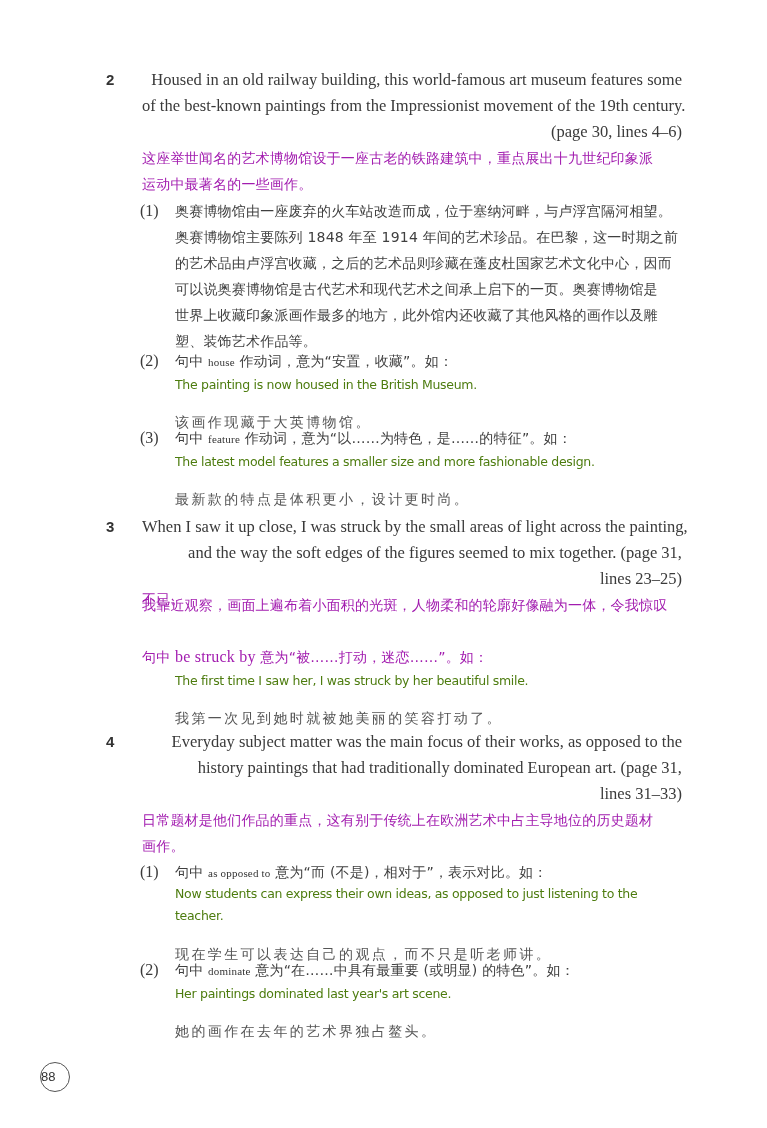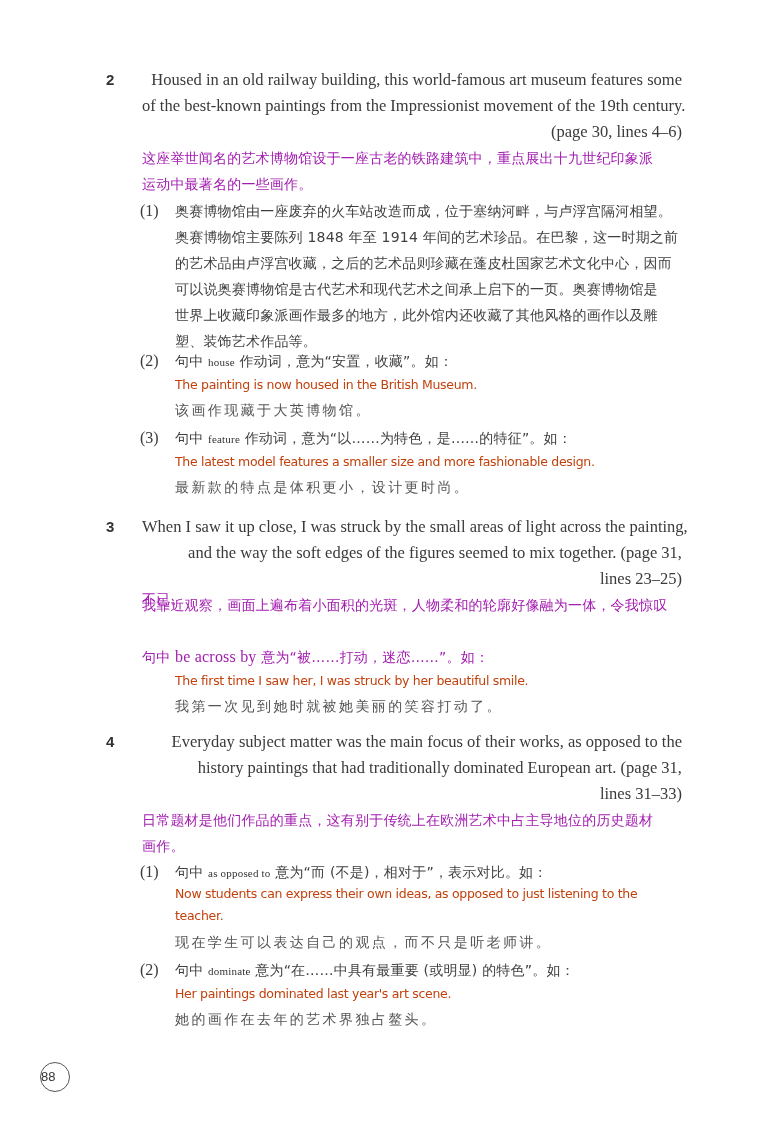--- a/index.html
+++ b/index.html
@@ -44,7 +44,7 @@
   .ex-en {
     position: absolute; left: 175px;
     font-family: "DejaVu Sans", sans-serif;
-    font-size: 12.5px; line-height: 24px; color: #c2410c;
+    font-size: 12.5px; line-height: 24px; color: #4d7c0f;
     white-space: nowrap; letter-spacing: -0.3px; text-align: center;
   }
   .ex-zh {

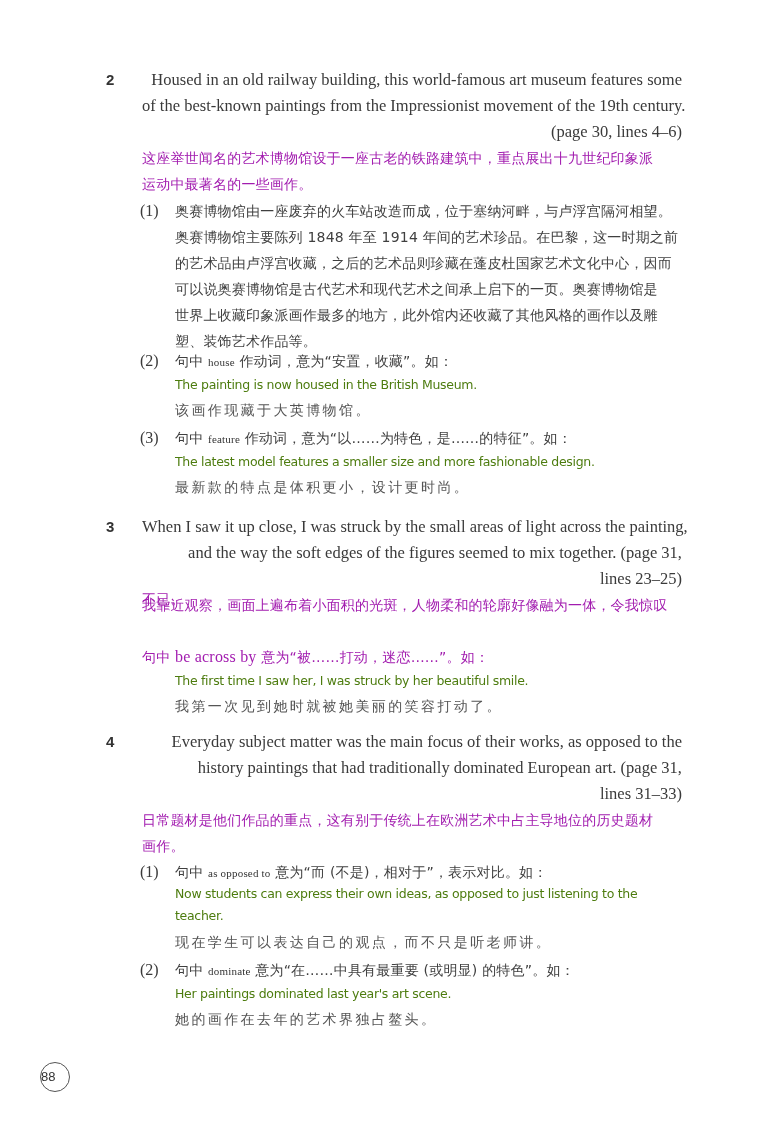--- a/index.html
+++ b/index.html
@@ -51,7 +51,7 @@
     position: absolute; left: 175px;
     font-family: "DejaVu Sans", sans-serif;
     font-size: 14px; line-height: 26px; color: #555;
-    white-space: nowrap; letter-spacing: 2.4px;
+    white-space: nowrap; letter-spacing: 2.4px; margin-top: 12px;
   }
   .pagenum {
     position: absolute; left: 40px; top: 1062px;

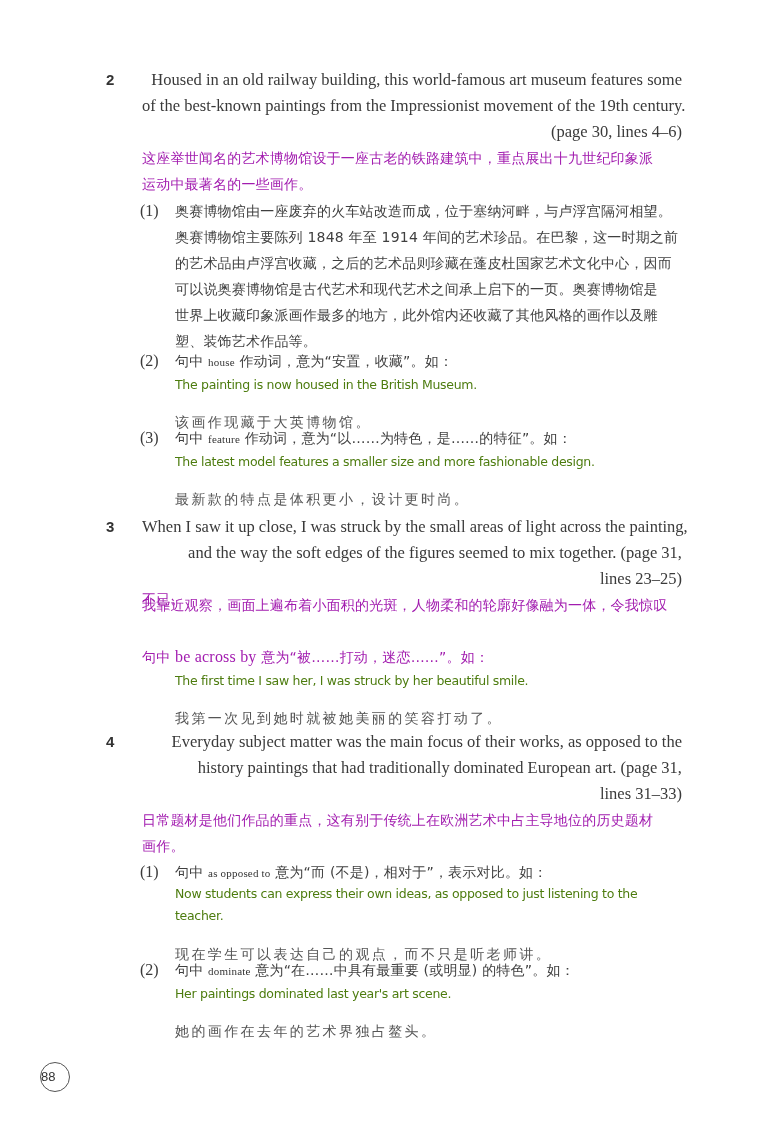--- a/index.html
+++ b/index.html
@@ -99,7 +99,7 @@
     <div class="en" style="top:566px">lines 23–25)</div>
     <div class="zh" style="top:592px">我靠近观察，画面上遍布着小面积的光斑，人物柔和的轮廓好像融为一体，令我惊叹</div>
     <div class="zh" style="top:586px">不已。</div>
-    <div class="zh" style="top:644px"><span>句中 </span><span class="kw" style="font-family:'Liberation Serif',serif;font-size:16px;">be across by</span><span> 意为“被……打动，迷恋……”。如：</span></div>
+    <div class="zh" style="top:644px"><span>句中 </span><span class="kw" style="font-family:'Liberation Serif',serif;font-size:16px;">be struck by</span><span> 意为“被……打动，迷恋……”。如：</span></div>
     <div class="ex-en" style="top:669px">The first time I saw her, I was struck by her beautiful smile.</div>
     <div class="ex-zh" style="top:693px">我第一次见到她时就被她美丽的笑容打动了。</div>
   </div>

